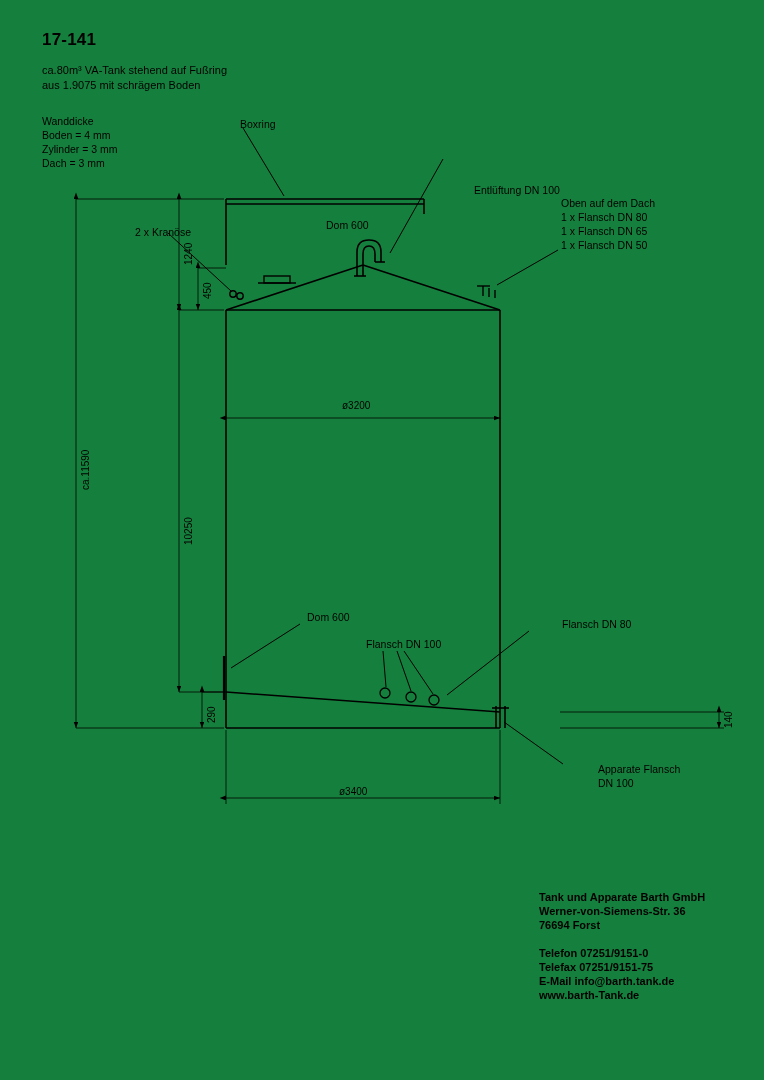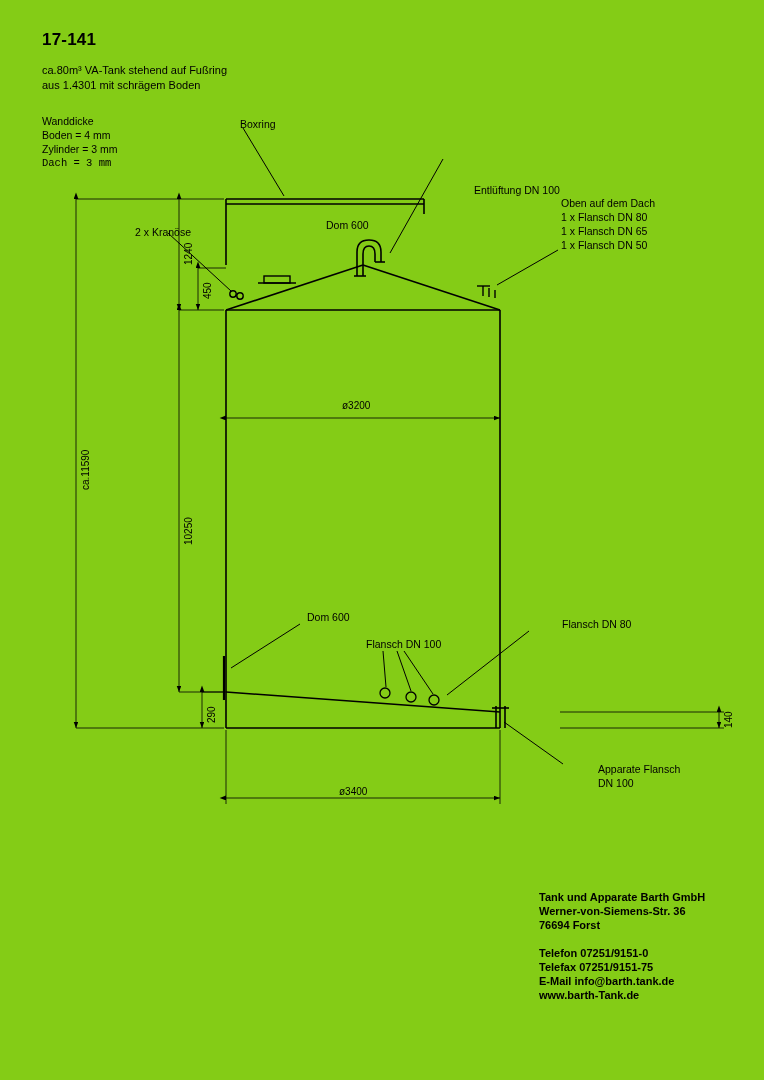--- a/index.html
+++ b/index.html
@@ -15,7 +15,7 @@
     position: relative;
     width: 764px;
     height: 1080px;
-    background: #84cc16;
+    background: #15803d;
     overflow: hidden;
   }
   .abs { position: absolute; }

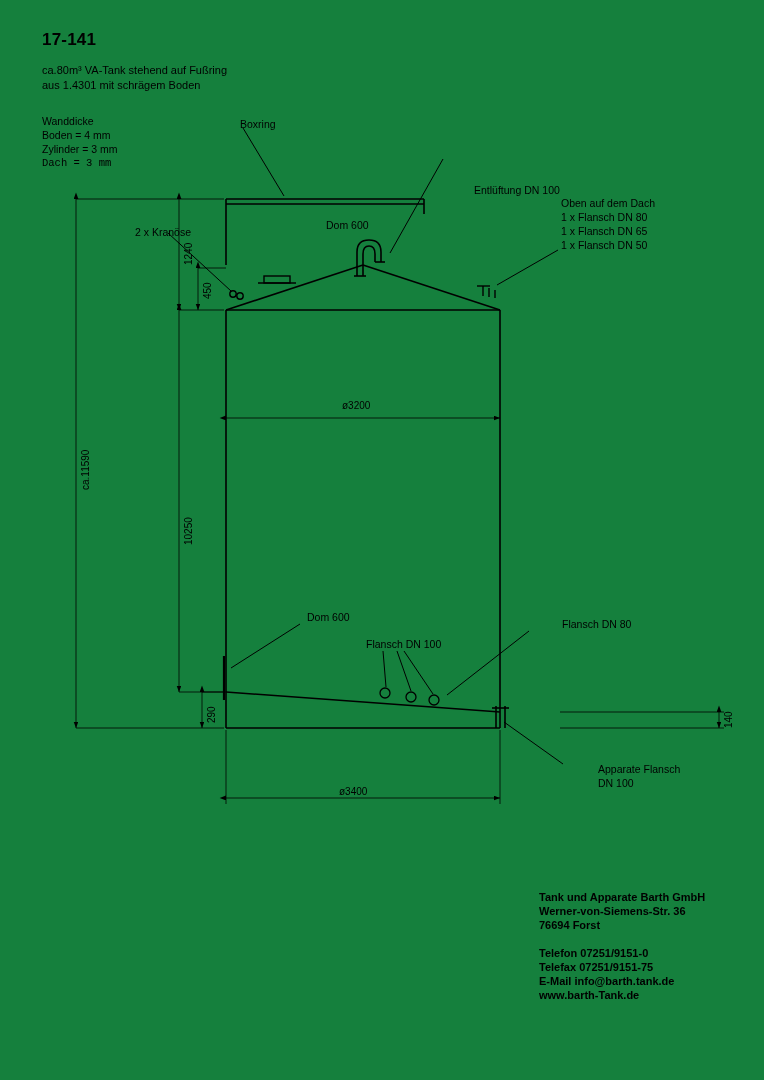--- a/index.html
+++ b/index.html
@@ -64,7 +64,7 @@
 
   <div class="abs title" style="left:42px; top:30px;">17-141</div>
   <div class="abs sub" style="left:42px; top:53px;">ca.80m³ VA-Tank stehend auf Fußring</div>
-  <div class="abs sub" style="left:42px; top:68px;">aus 1.4301 mit schrägem Boden</div>
+  <div class="abs sub" style="left:42px; top:68px;">aus 1.9075 mit schrägem Boden</div>
 
   <div class="abs note" style="left:42px; top:114px;">Wanddicke</div>
   <div class="abs note" style="left:42px; top:128px;">Boden = 4 mm</div>

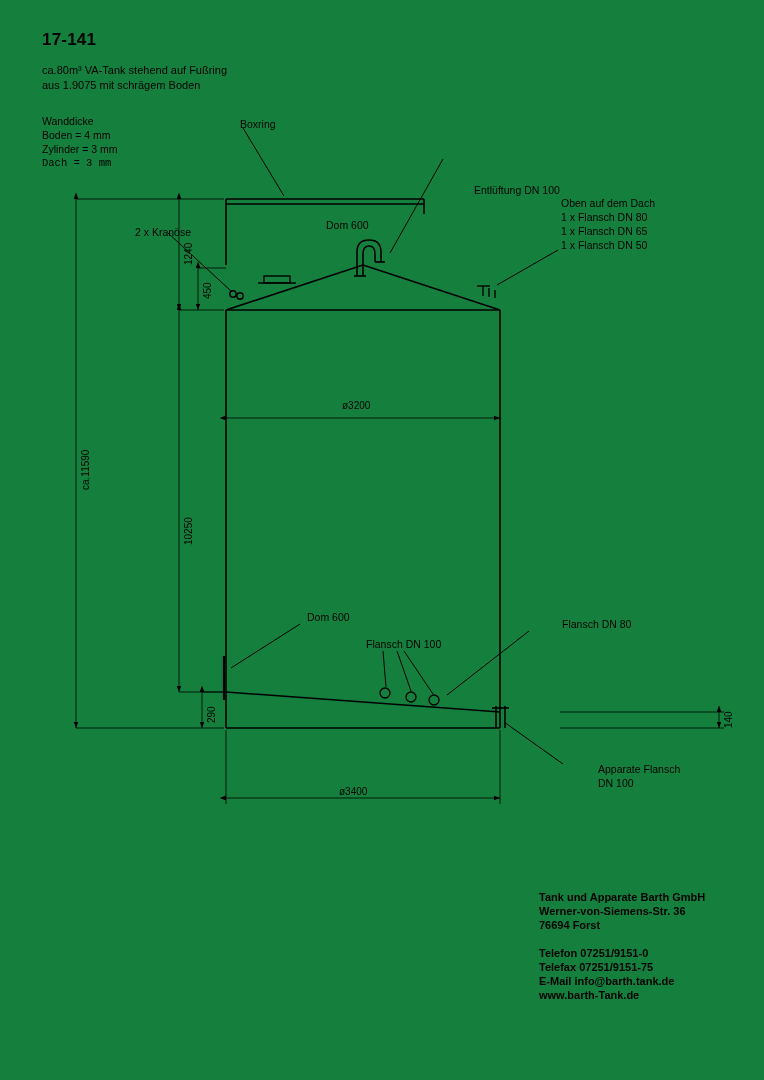--- a/index.html
+++ b/index.html
@@ -69,7 +69,7 @@
   <div class="abs note" style="left:42px; top:114px;">Wanddicke</div>
   <div class="abs note" style="left:42px; top:128px;">Boden = 4 mm</div>
   <div class="abs note" style="left:42px; top:142px;">Zylinder = 3 mm</div>
-  <div class="abs note" style="left:42px; top:156px;font-family:Liberation Mono, monospace;">Dach = 3 mm</div>
+  <div class="abs note" style="left:42px; top:156px;">Dach = 3 mm</div>
 
   <div class="abs note" style="left:561px; top:196px;">Oben auf dem Dach</div>
   <div class="abs note" style="left:561px; top:210px;">1 x Flansch DN 80</div>

